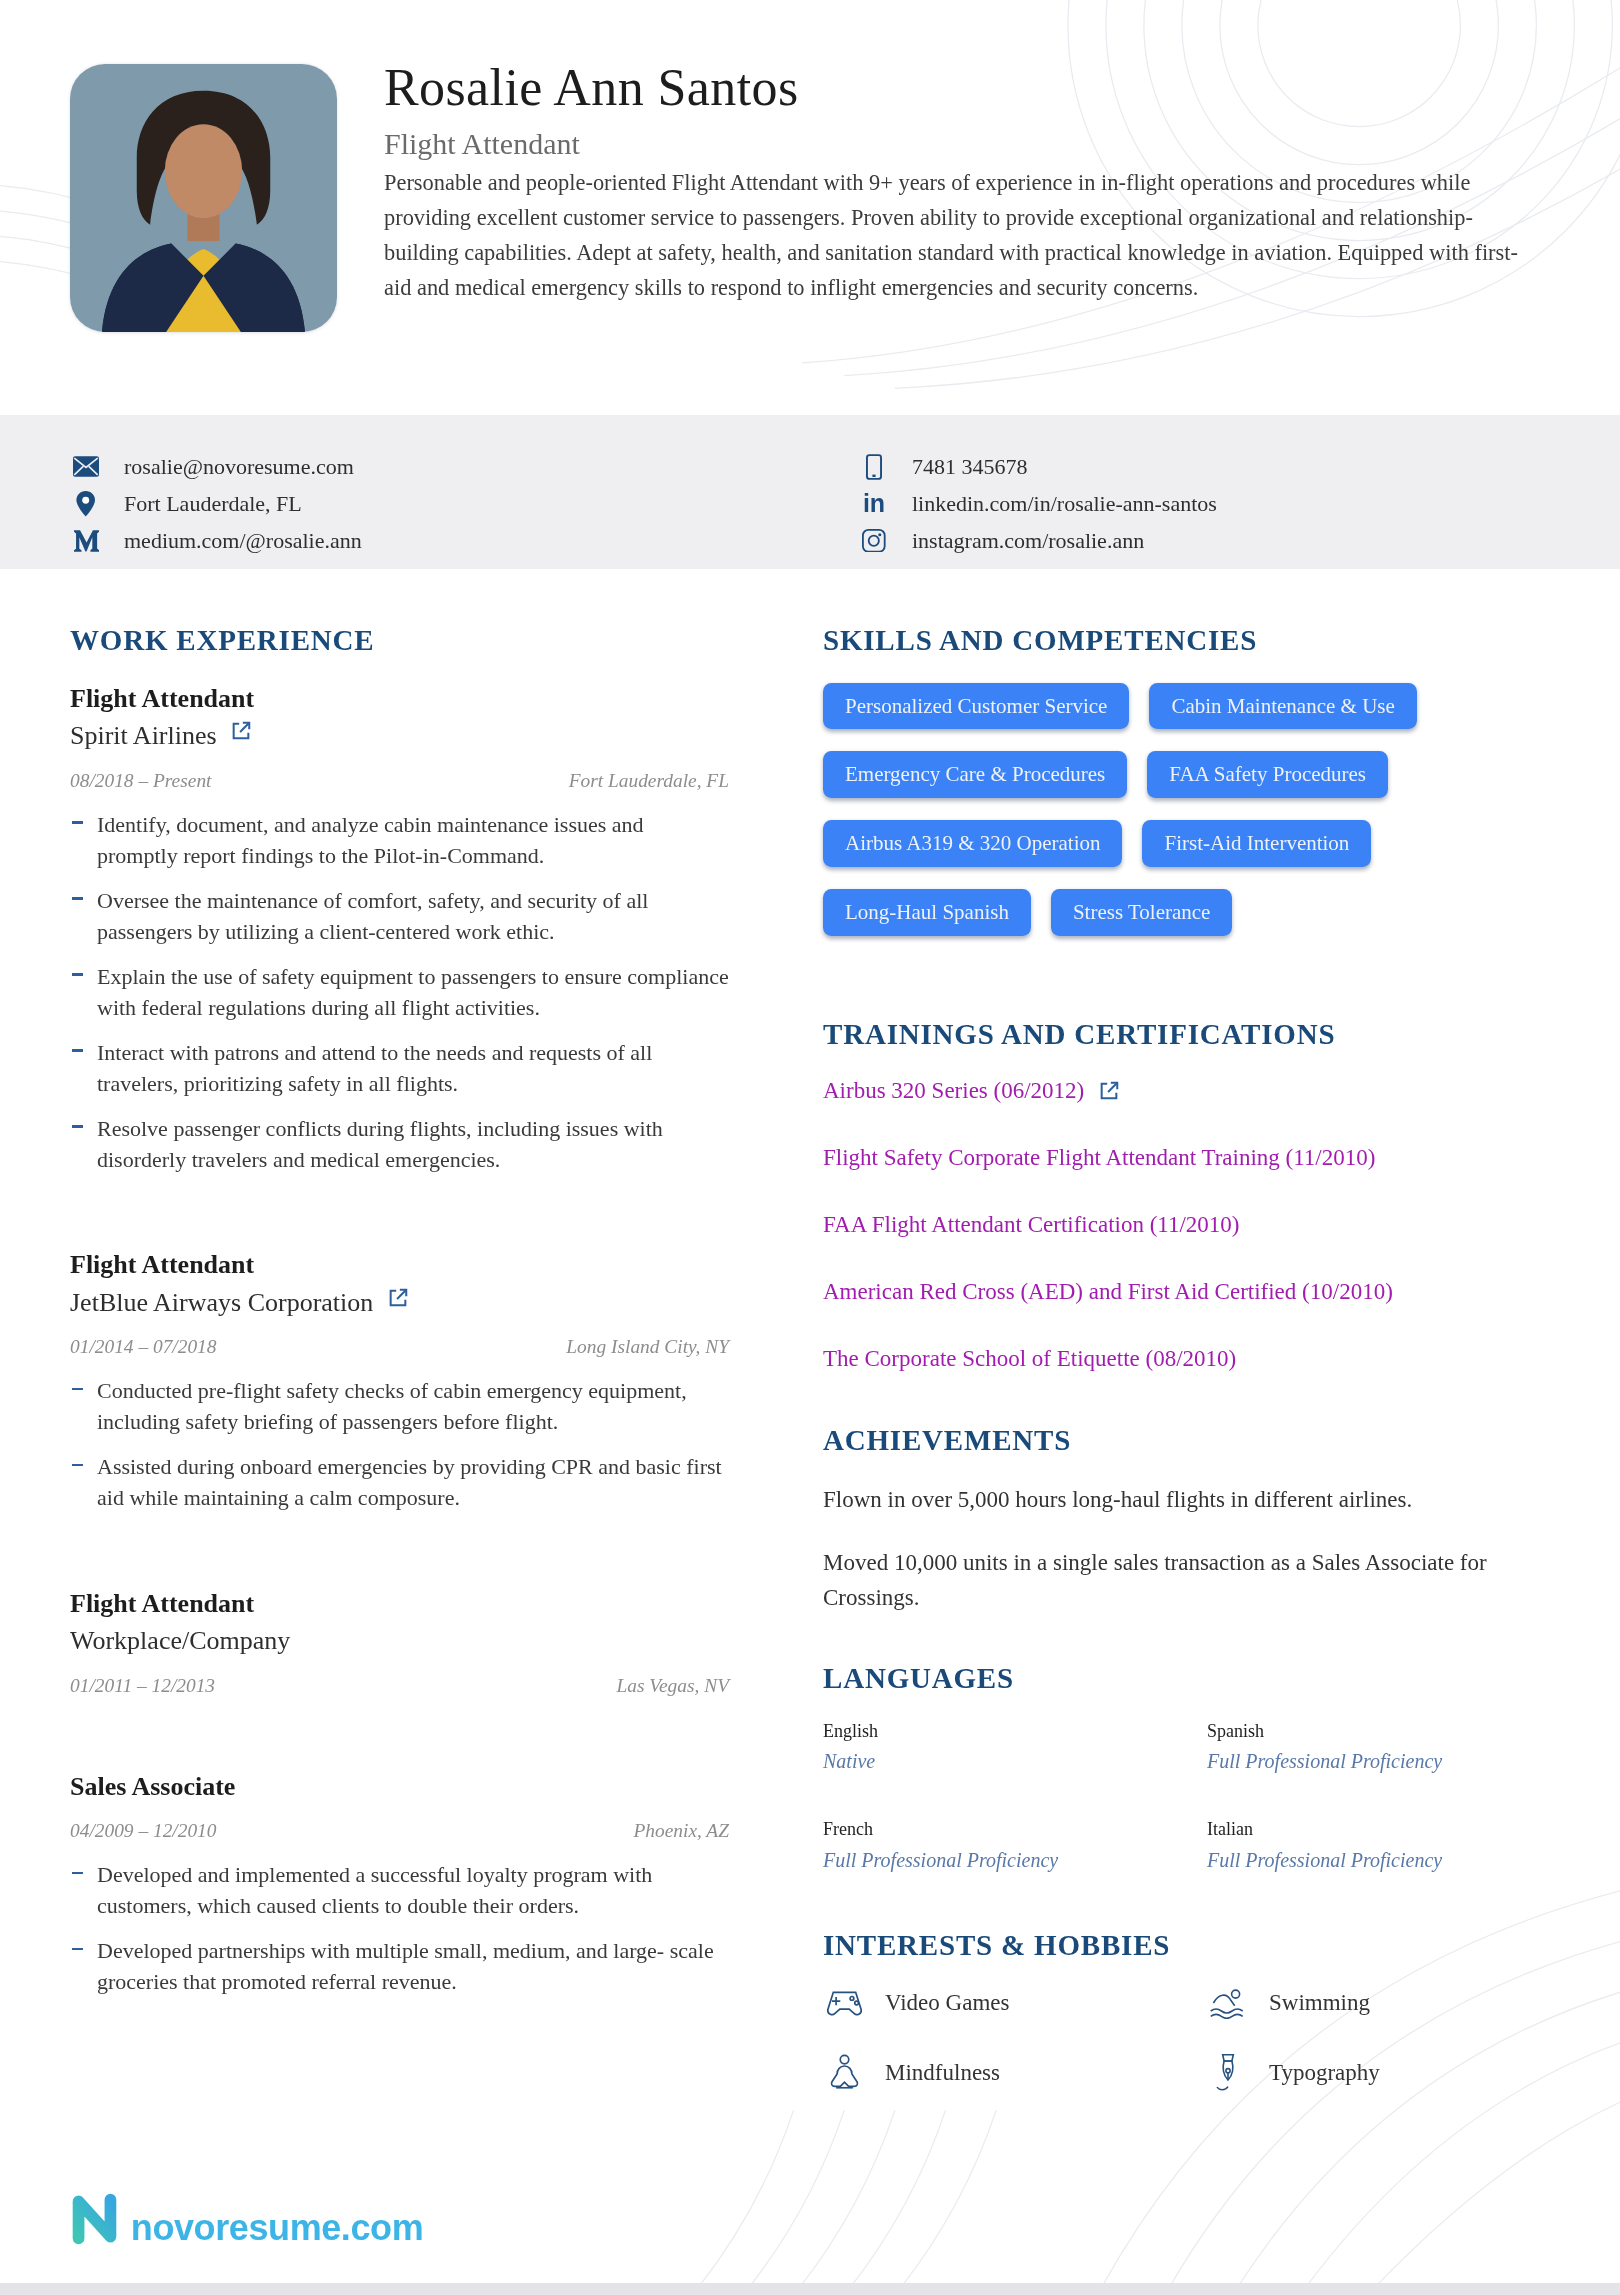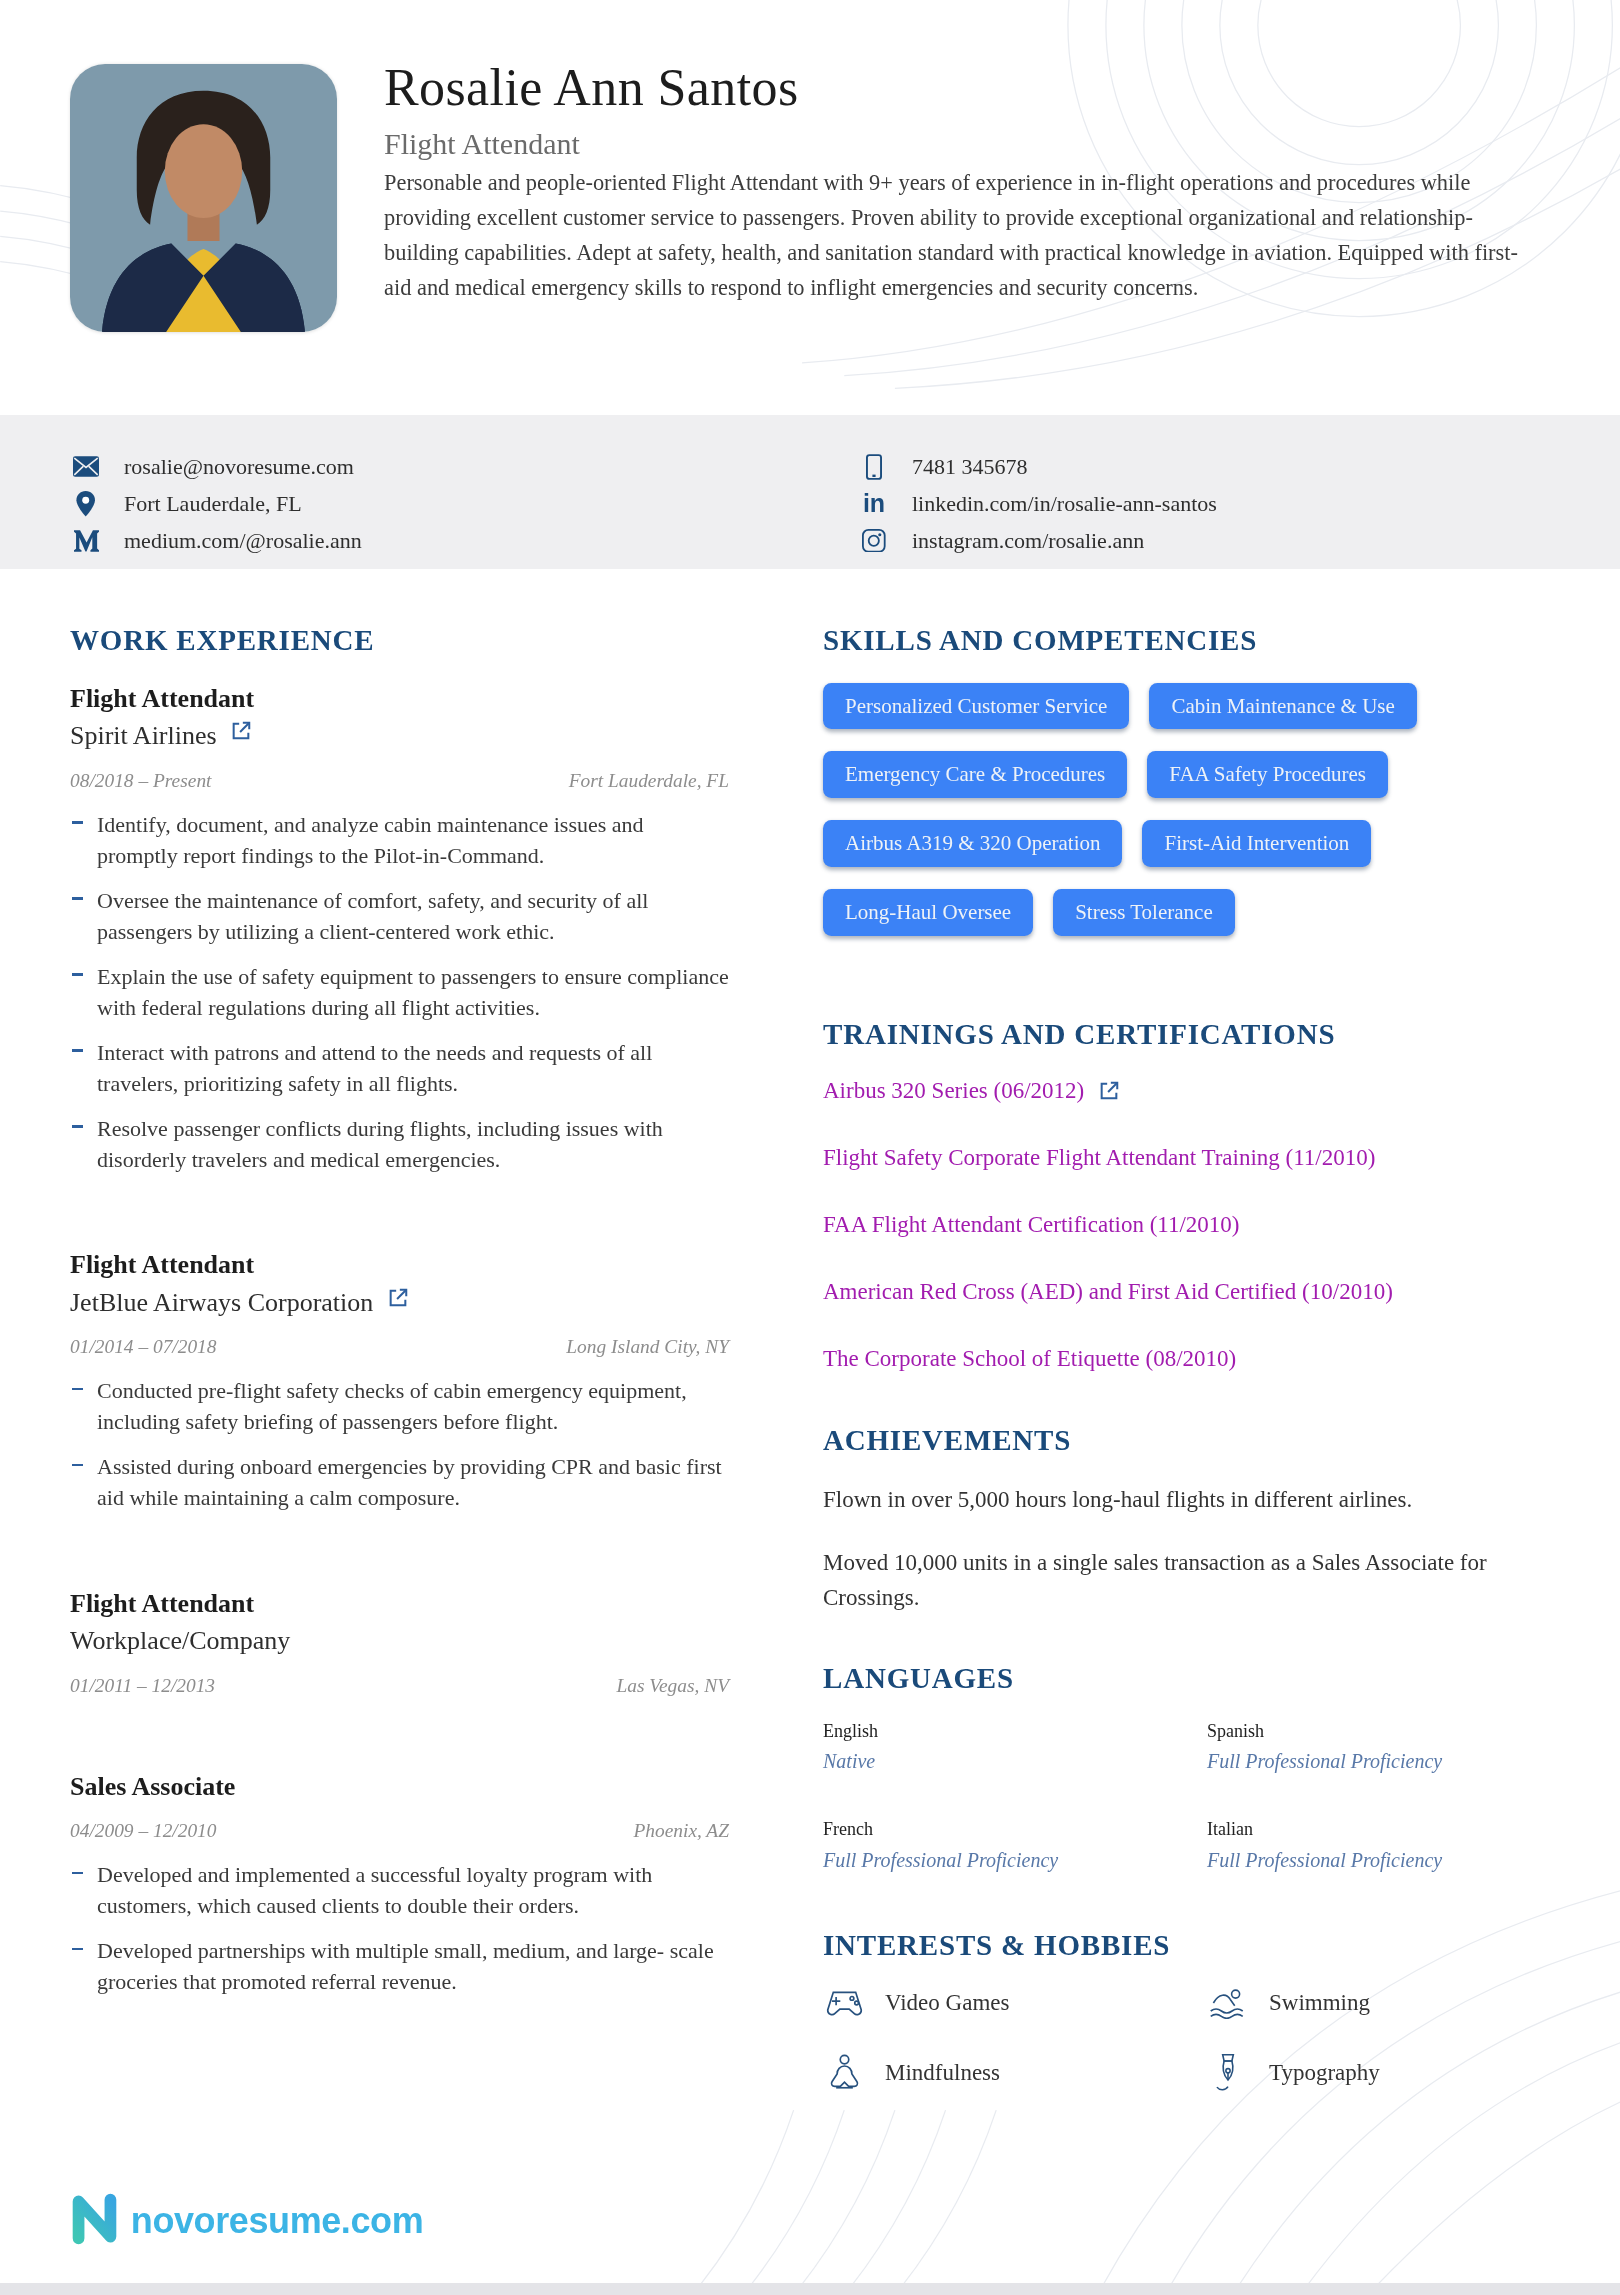--- a/index.html
+++ b/index.html
@@ -293,7 +293,7 @@
       <span class="badge">FAA Safety Procedures</span>
       <span class="badge">Airbus A319 &amp; 320 Operation</span>
       <span class="badge">First-Aid Intervention</span>
-      <span class="badge">Long-Haul Oversee</span>
+      <span class="badge">Long-Haul Spanish</span>
       <span class="badge">Stress Tolerance</span>
     </div>
 

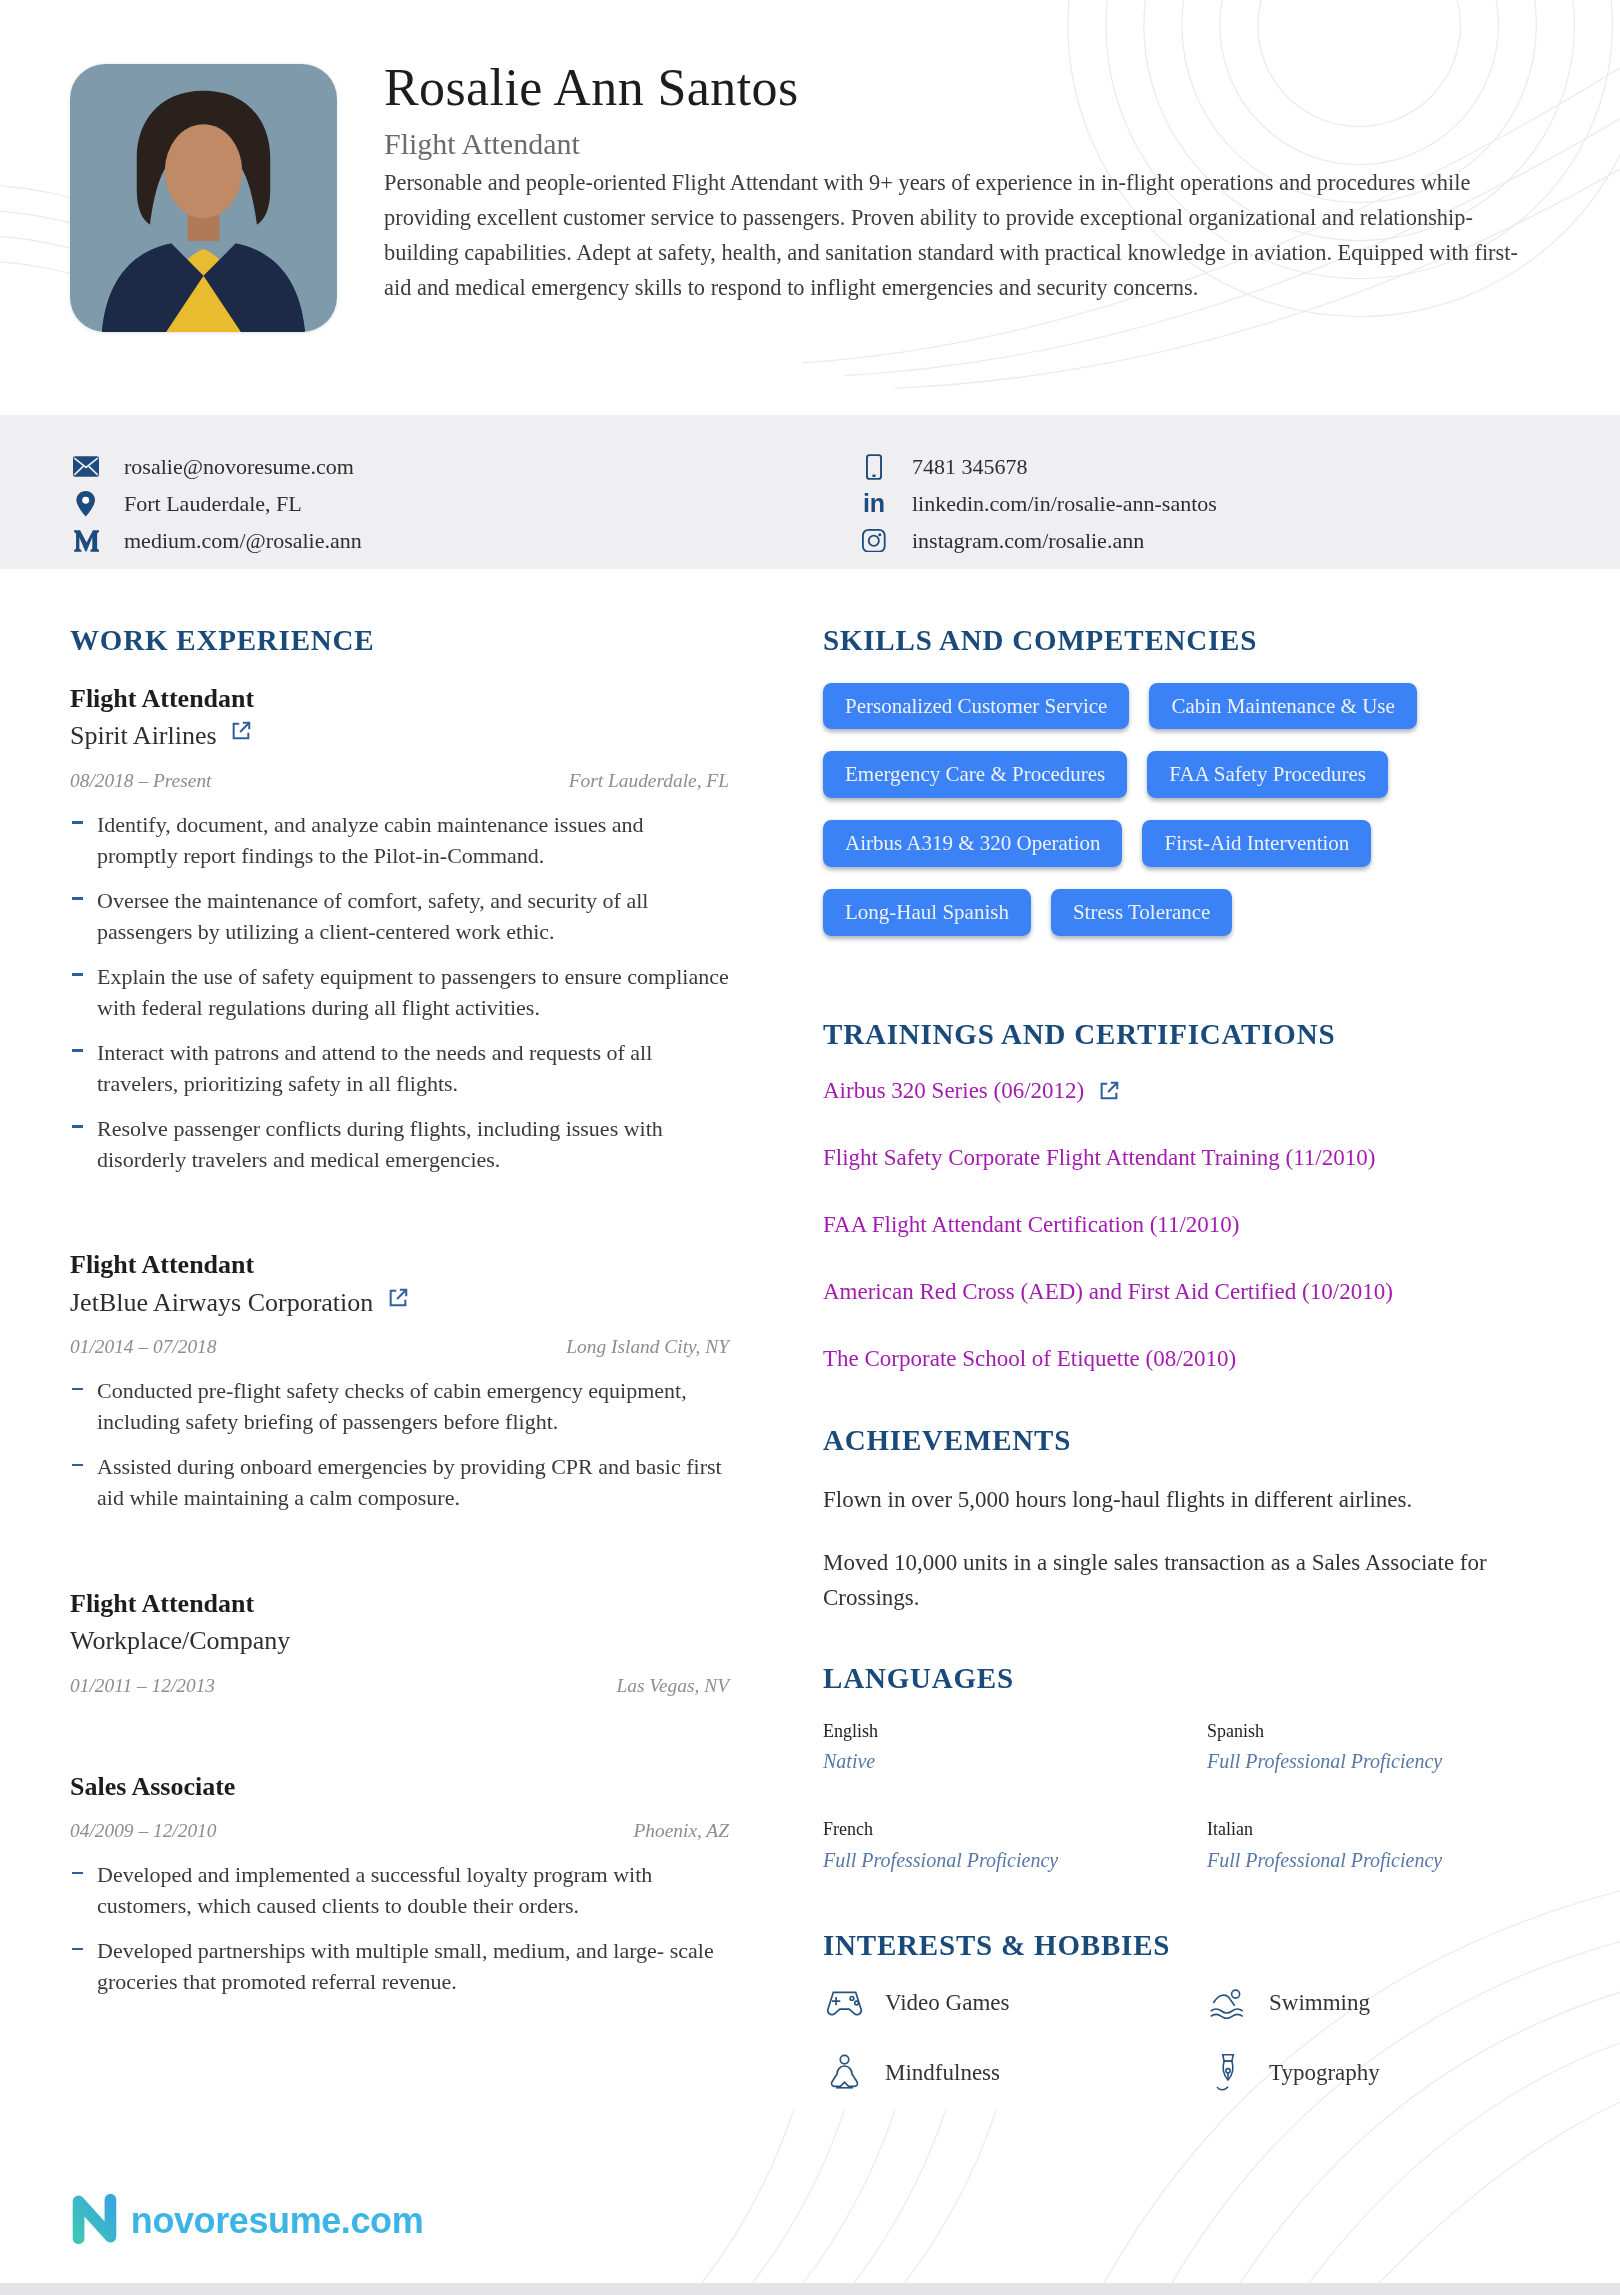--- a/index.html
+++ b/index.html
@@ -94,7 +94,7 @@
   .int-icon { width:42px; display:flex; justify-content:center; flex:none; }
 
   
-  .footer { position:absolute; left:70px; top:2193px; display:flex; align-items:center; gap:11.8px; z-index:2; }
+  .footer { position:absolute; left:70px; top:2193px; display:flex; align-items:flex-end; gap:11.8px; z-index:2; }
   .brand {
     font-family:"Liberation Sans", sans-serif; font-weight:700;
     font-size:36px; color:#3cb4e5; letter-spacing:-0.4px;

